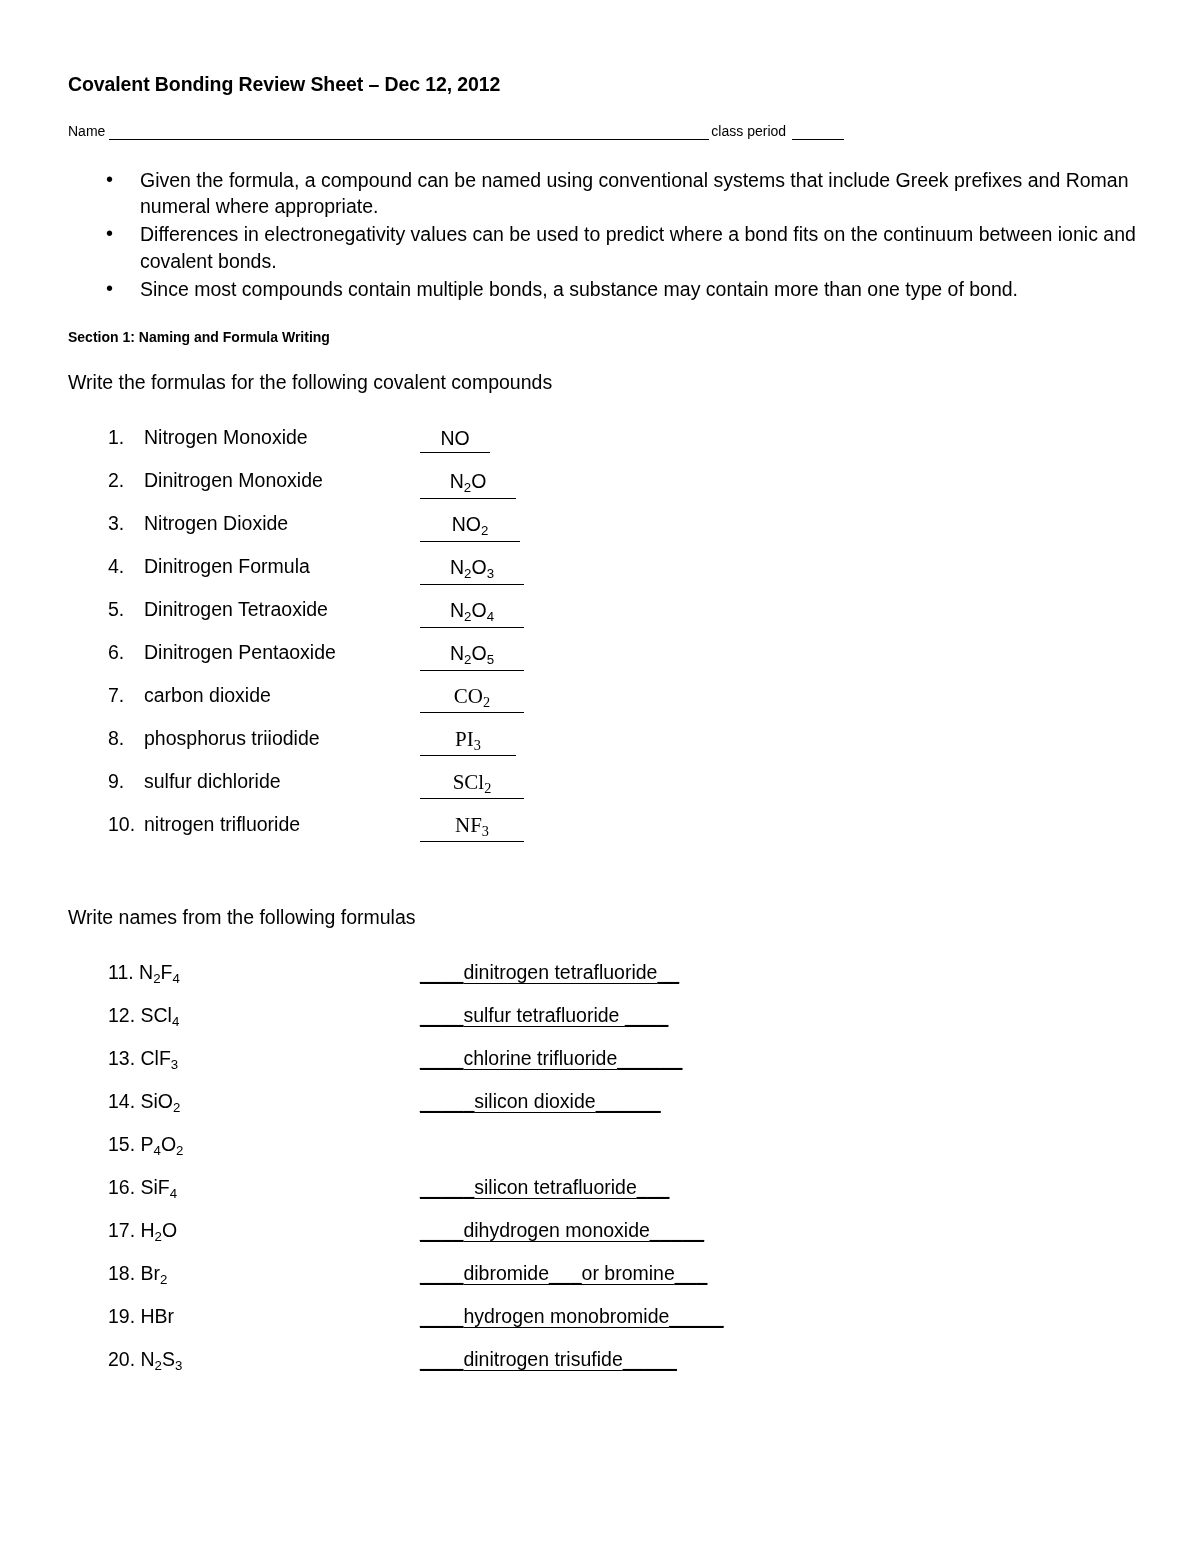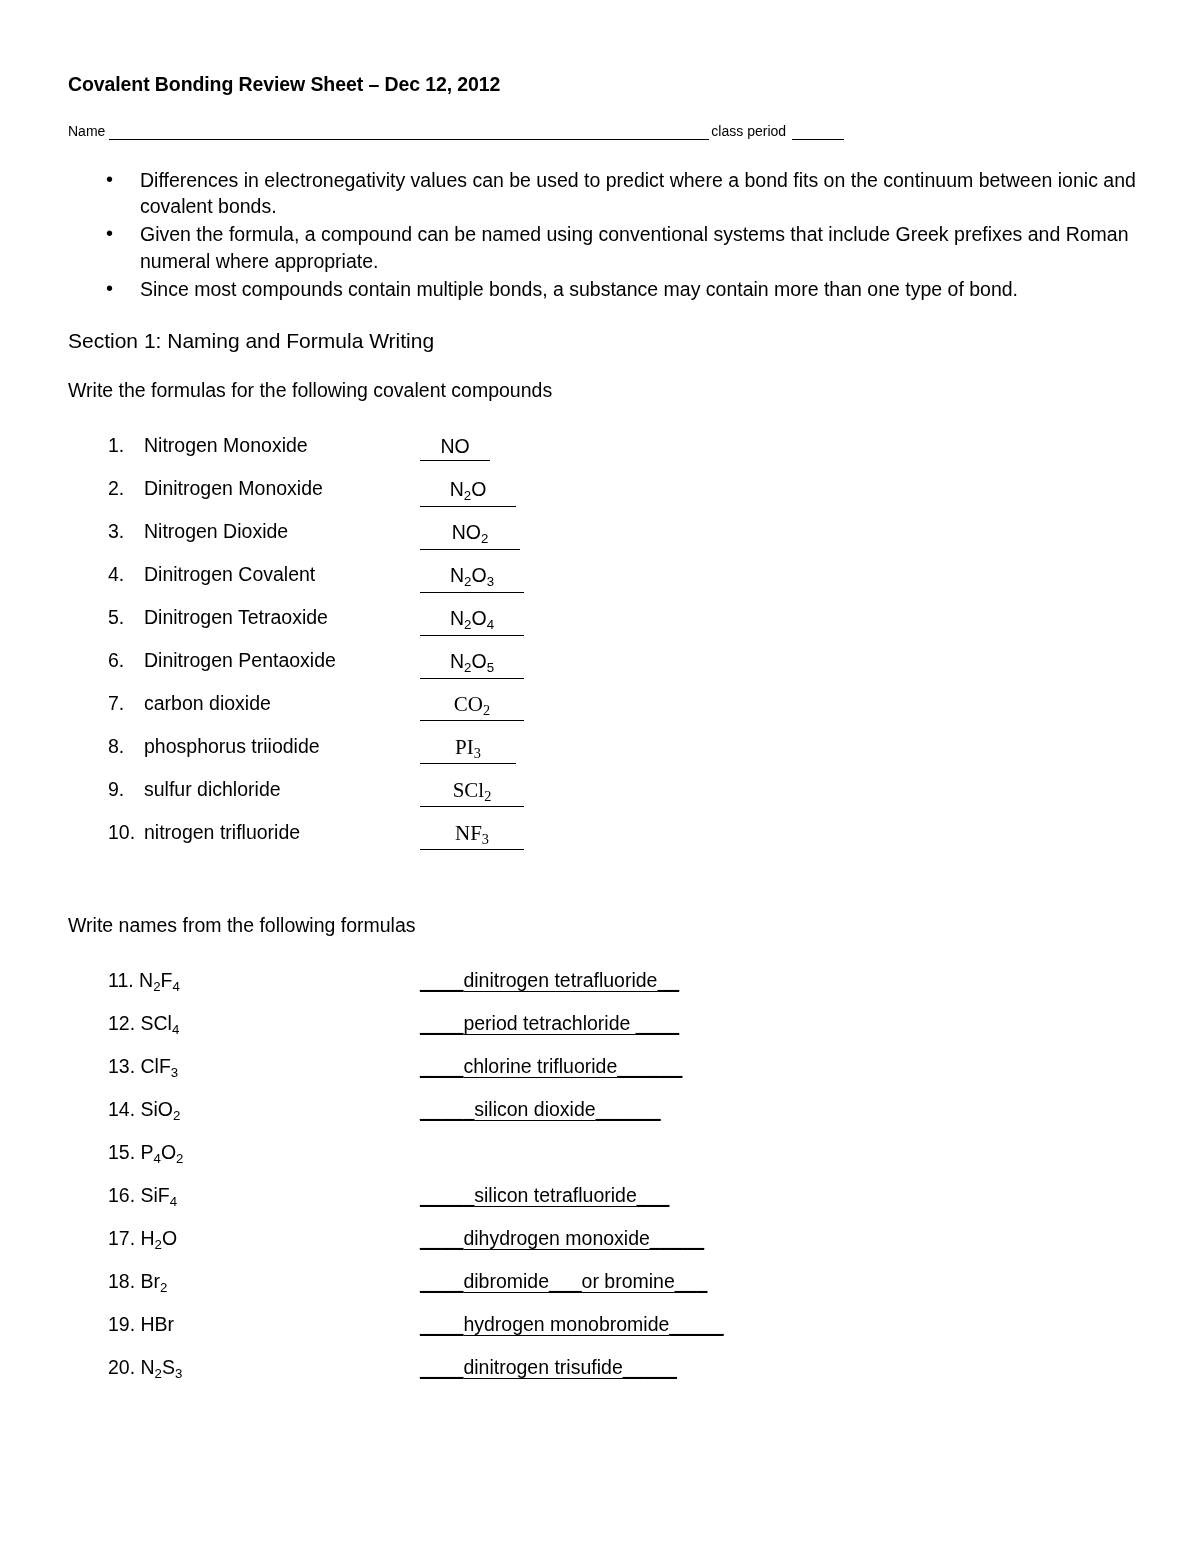--- a/index.html
+++ b/index.html
@@ -196,8 +196,8 @@
     </div>
 
     <ul class="bullets">
+      <li>Given the formula, a compound can be named using conventional systems that include Greek prefixes and Roman numeral where appropriate.</li>
       <li>Differences in electronegativity values can be used to predict where a bond fits on the continuum between ionic and covalent bonds.</li>
-      <li>Given the formula, a compound can be named using conventional systems that include Greek prefixes and Roman numeral where appropriate.</li>
       <li>Since most compounds contain multiple bonds, a substance may contain more than one type of bond.</li>
     </ul>
 

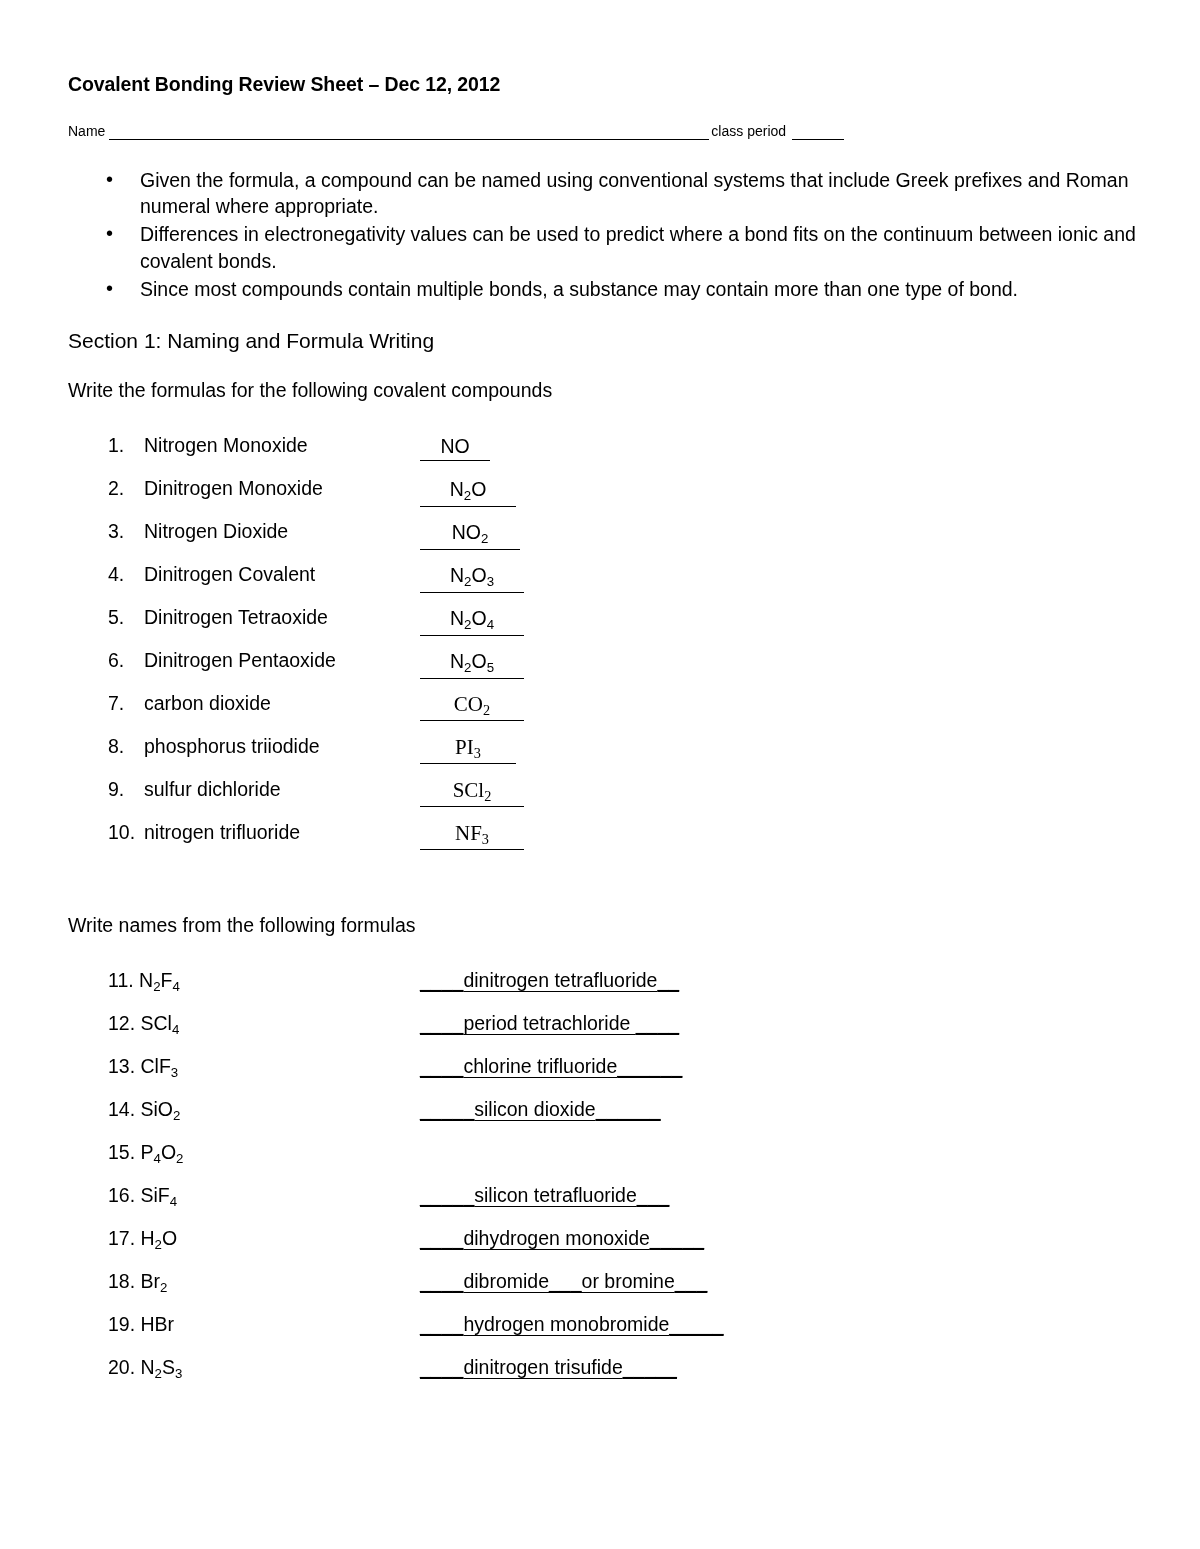--- a/index.html
+++ b/index.html
@@ -84,8 +84,8 @@
 
   
   .section-heading {
-    font-size: 21px;
-    font-weight: normal;
+    font-size: 14px;
+    font-weight: bold;
     margin: 0 0 26px 0;
   }
   .instruction {

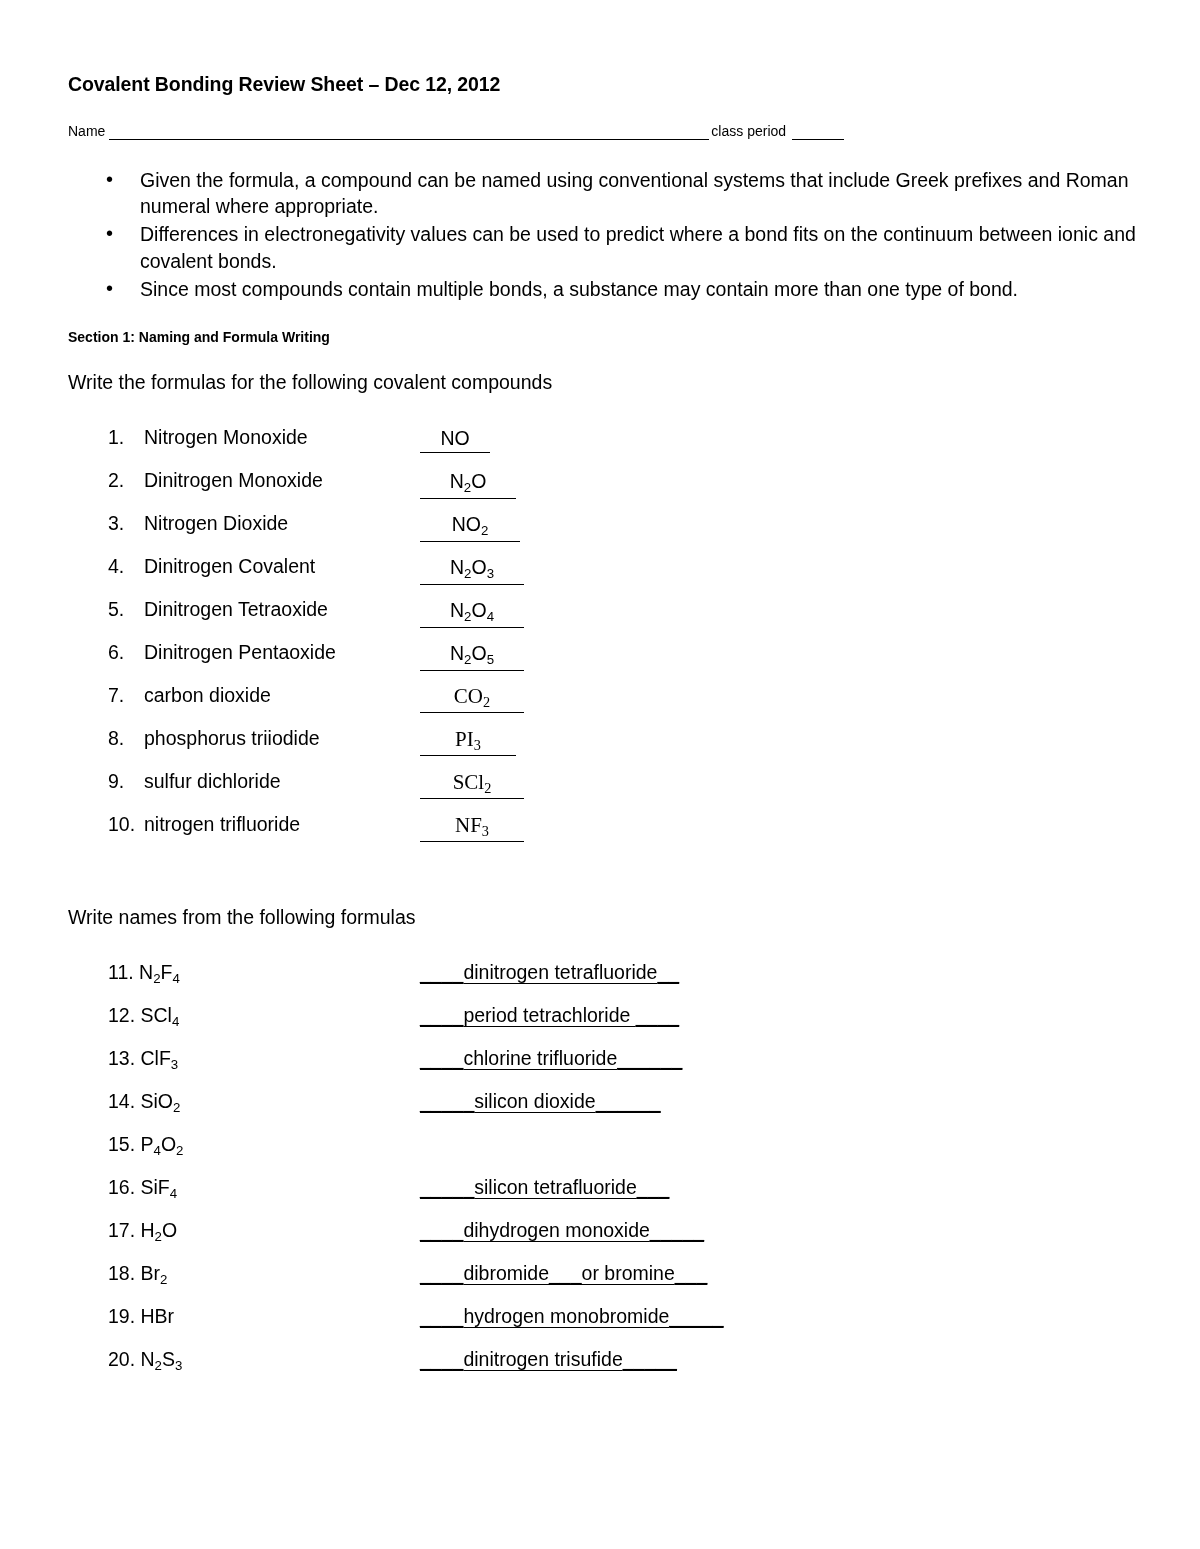--- a/index.html
+++ b/index.html
@@ -223,7 +223,7 @@
         </div>
         <div class="qrow">
           <span class="qnum">4.</span>
-          <span class="qname">Dinitrogen Covalent</span>
+          <span class="qname">Dinitrogen Formula</span>
           <span class="qans"><span class="ansblank w5">N<sub>2</sub>O<sub>3</sub></span></span>
         </div>
         <div class="qrow">

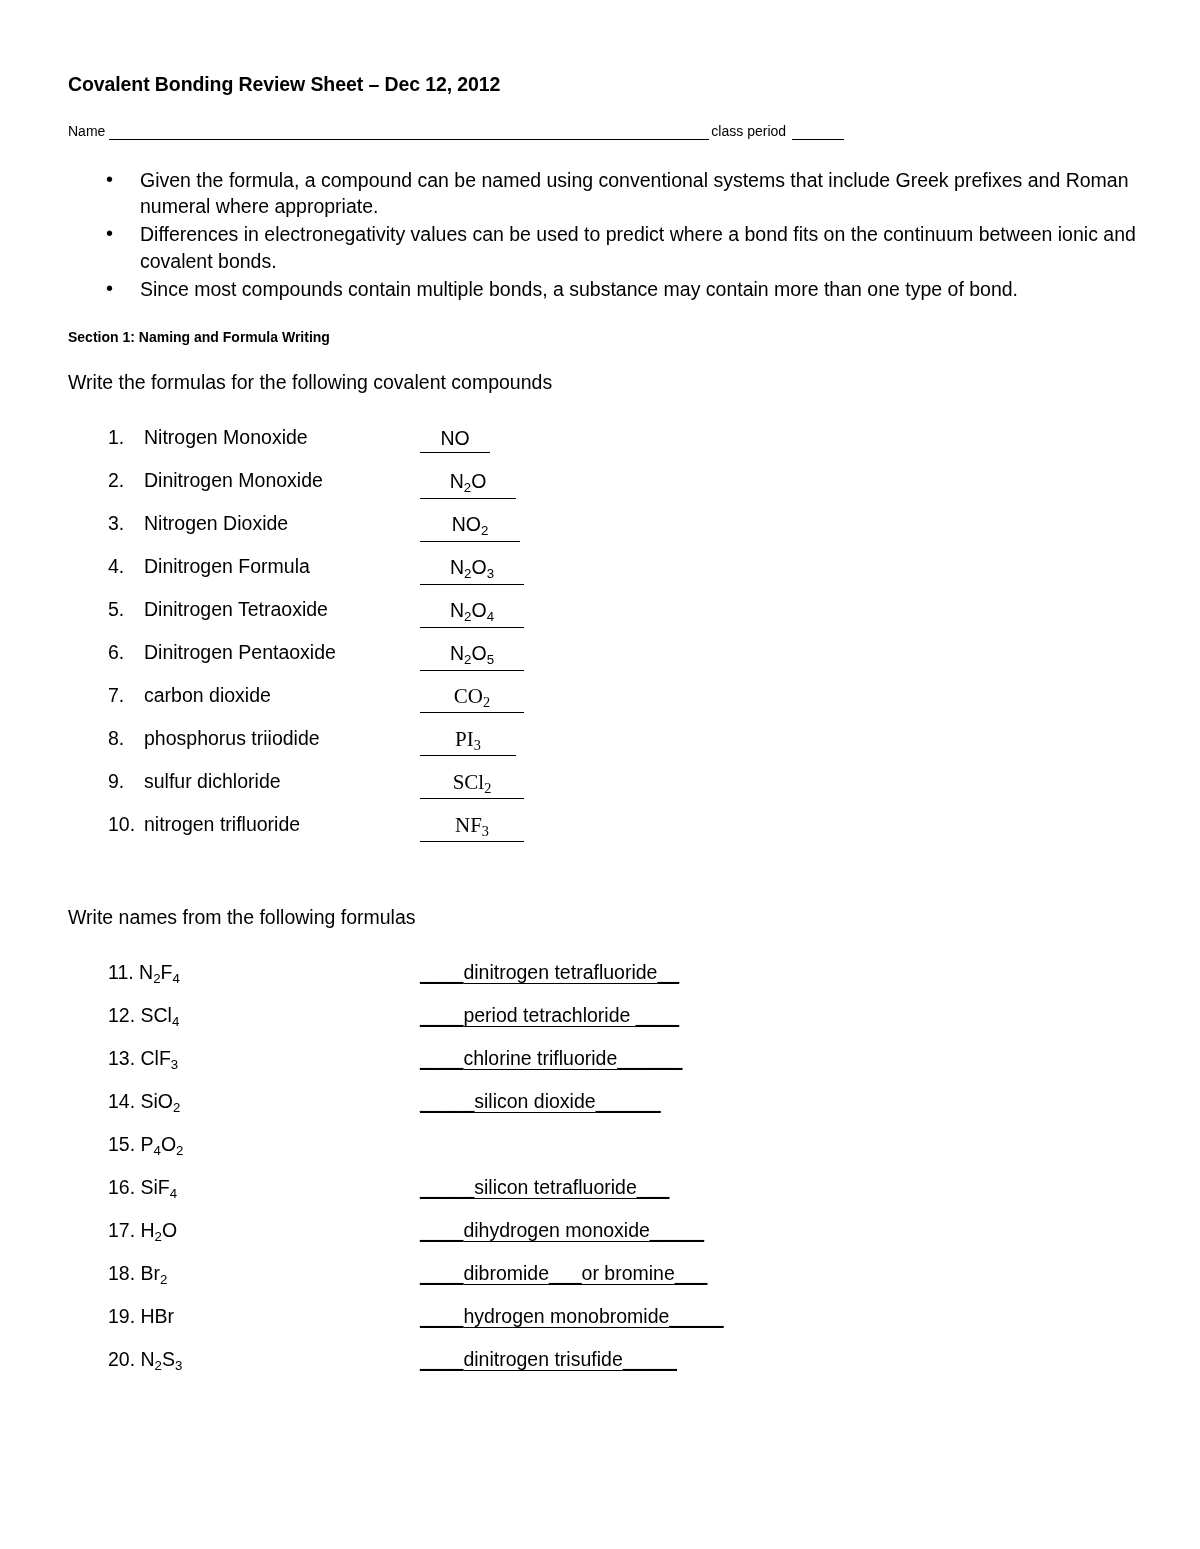--- a/index.html
+++ b/index.html
@@ -269,7 +269,7 @@
         </div>
         <div class="q2row">
           <span class="q2num">12. SCl<sub>4</sub></span>
-          <span class="q2ans"><span class="u">____</span><span class="u">period tetrachloride </span><span class="u">____</span></span>
+          <span class="q2ans"><span class="u">____</span><span class="u">sulfur tetrafluoride </span><span class="u">____</span></span>
         </div>
         <div class="q2row">
           <span class="q2num">13. ClF<sub>3</sub></span>

